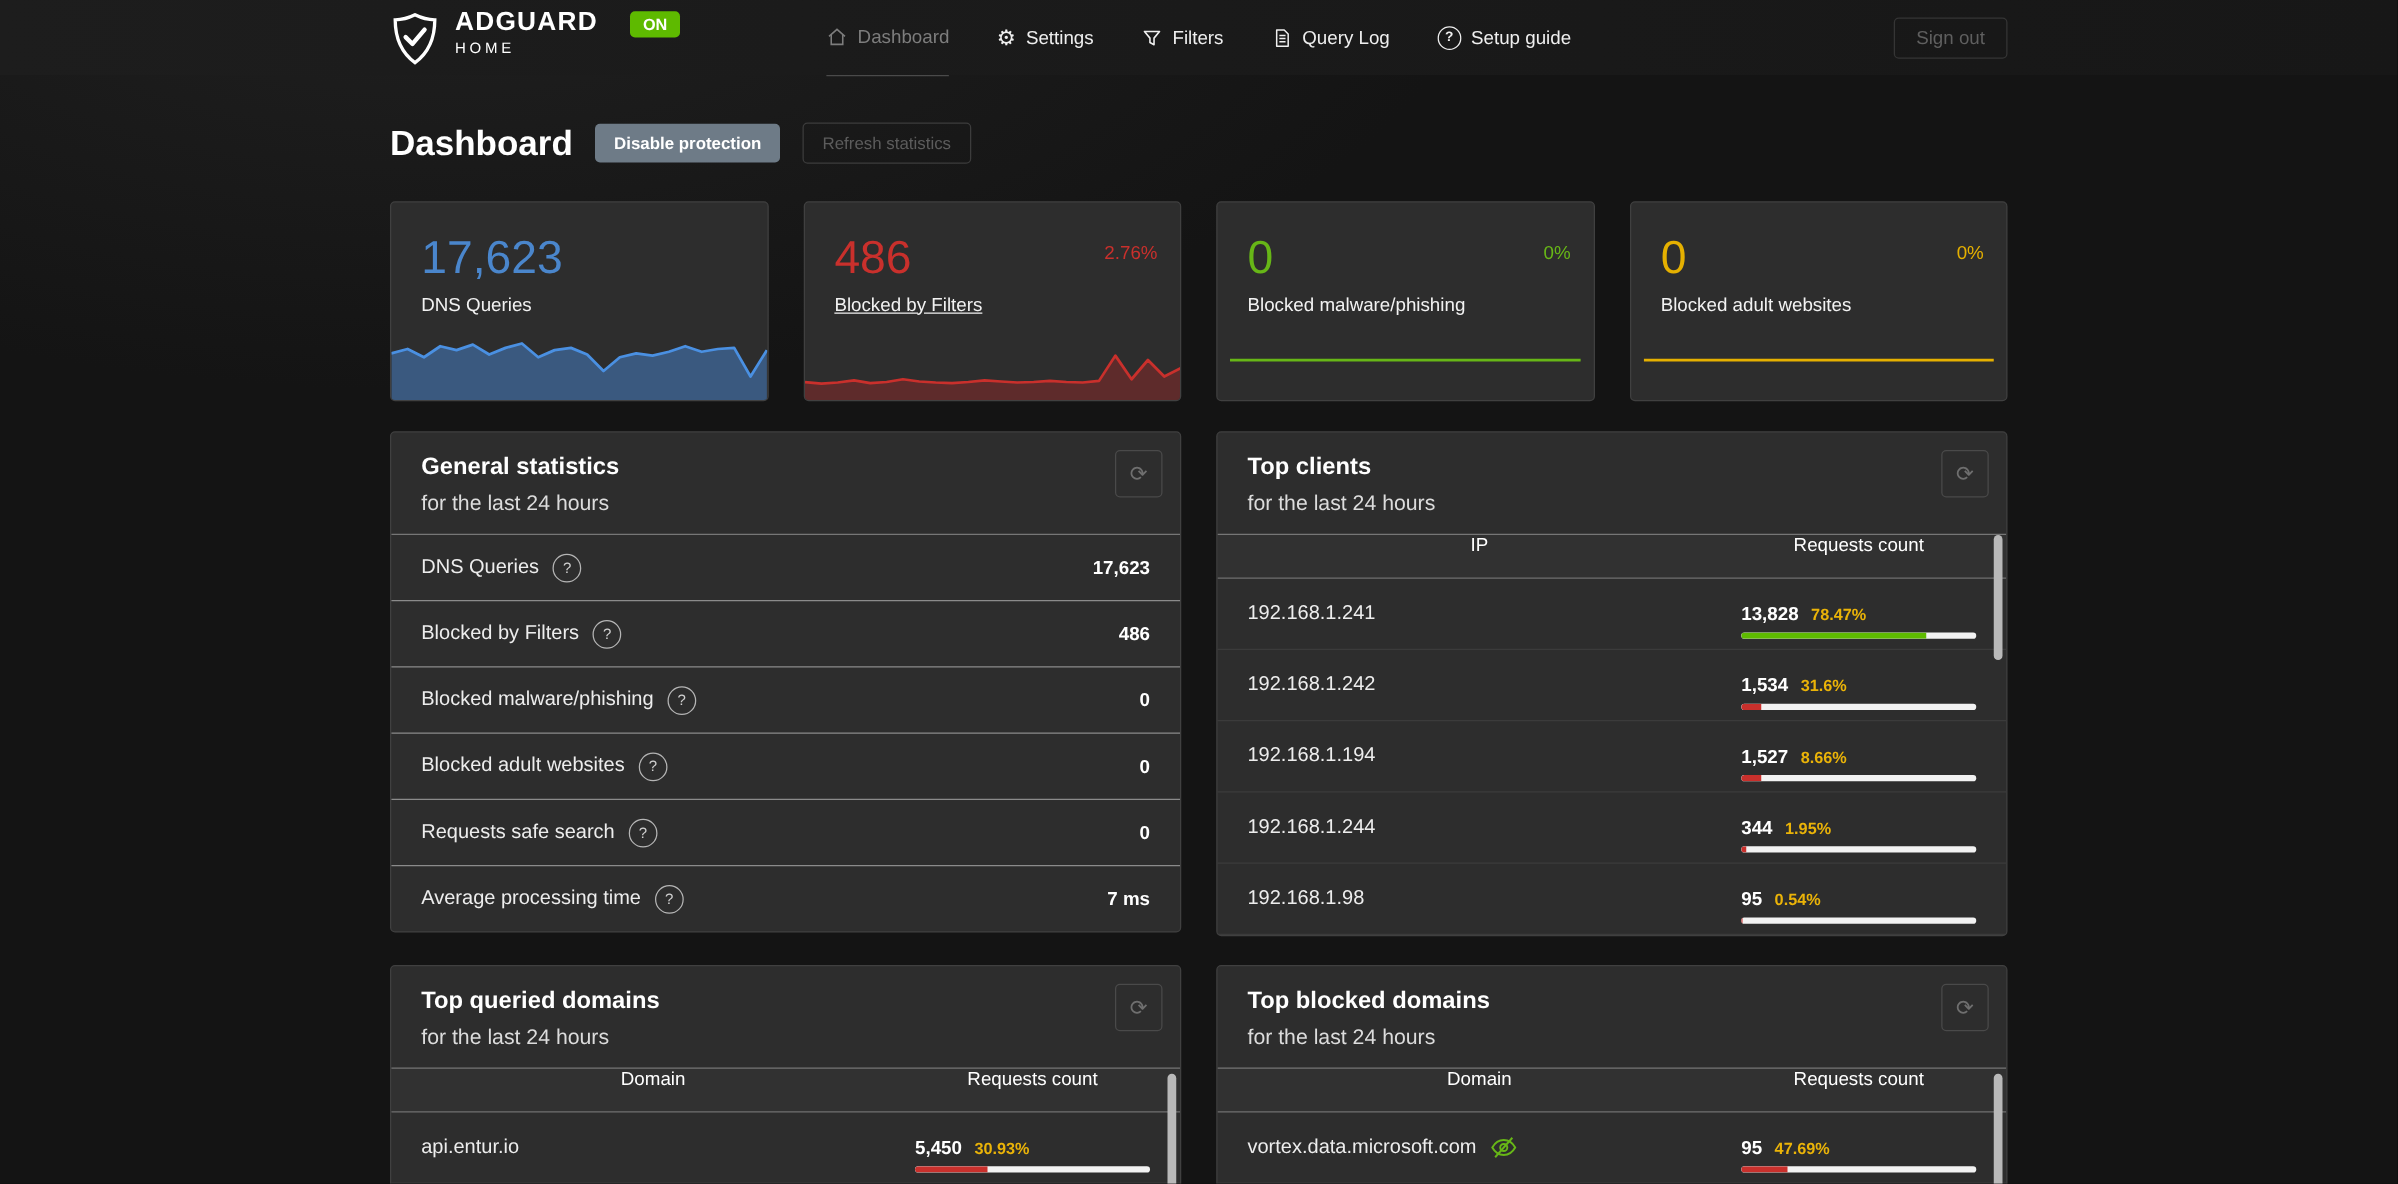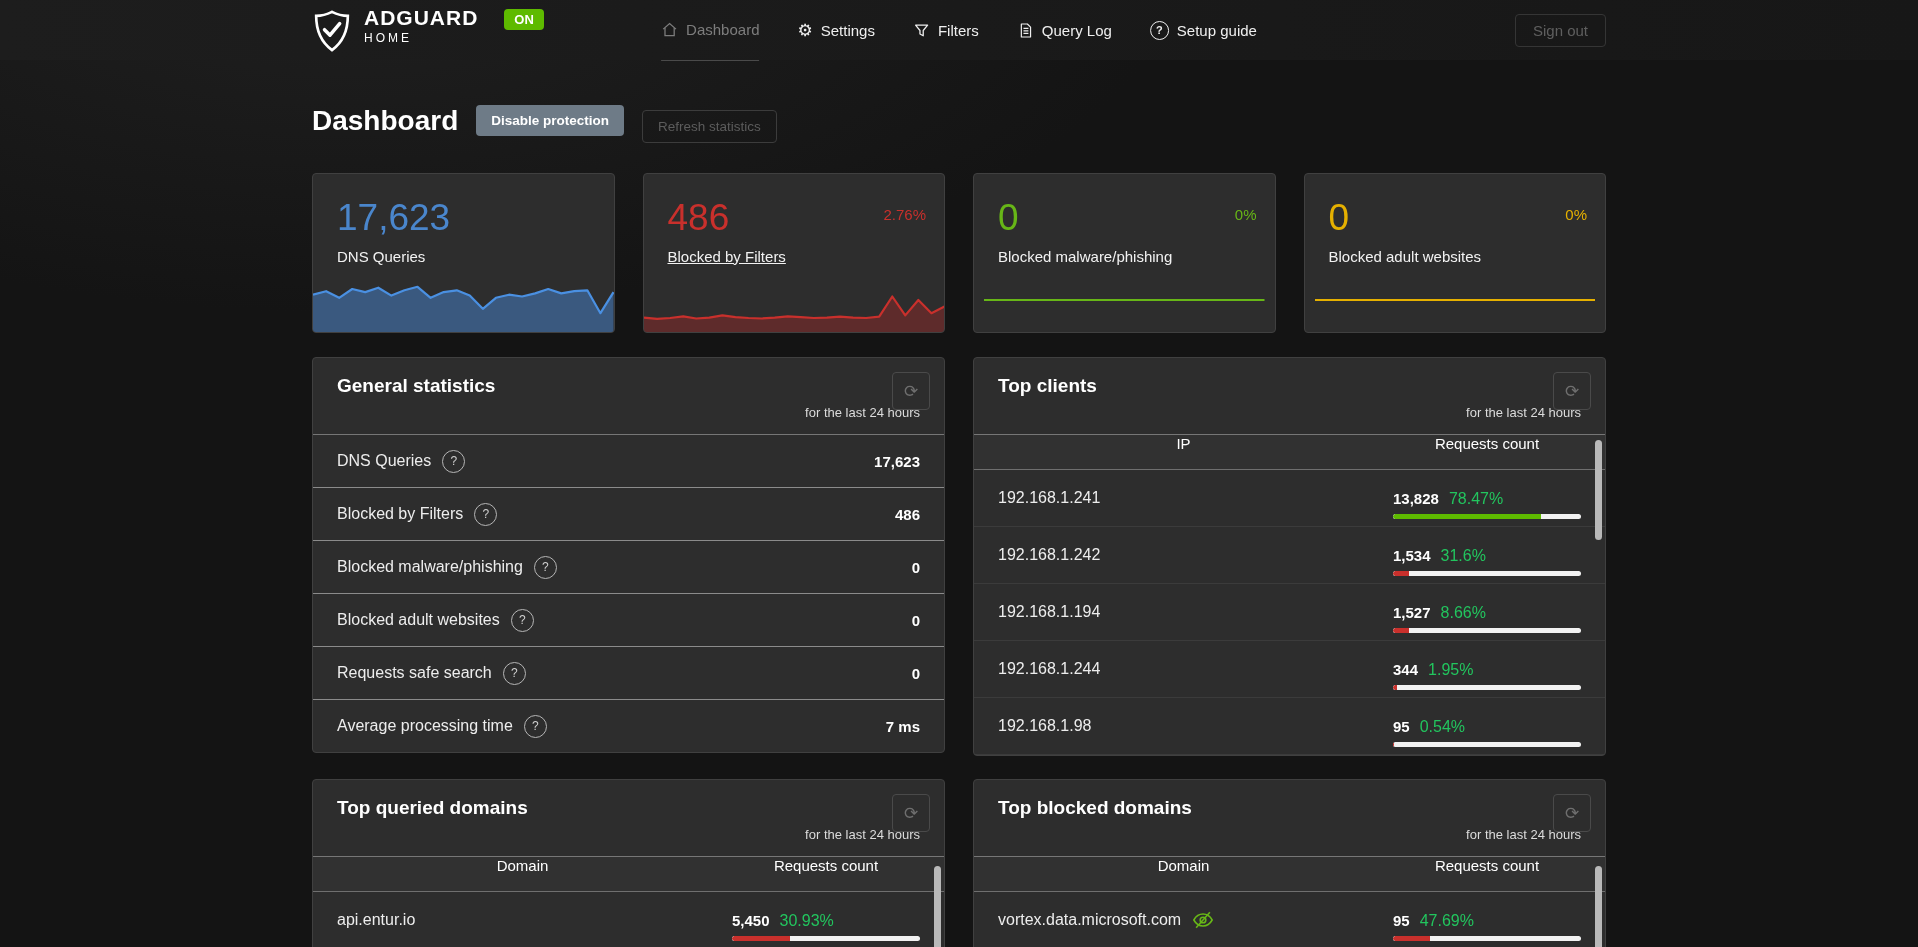--- a/index.html
+++ b/index.html
@@ -31,7 +31,7 @@
   .page-title{font-size:28px;color:#fff;font-weight:bold;margin:0;}
   .btn{font-family:inherit;font-size:13.5px;padding:8px 15px;border-radius:4px;cursor:pointer;}
   .btn-disable{background:#6e7b87;color:#fff;border:none;font-weight:bold;}
-  .btn-refresh-stats{background:transparent;color:#5c5c5c;border:1px solid #3c3c3c;margin-top:12px;}
+  .btn-refresh-stats{background:transparent;color:#5c5c5c;border:1px solid #3c3c3c;}
   
   .cards{display:flex;gap:28px;margin-top:30px;}
   .card{position:relative;flex:1;height:160px;background:#2d2d2d;border:1px solid #404040;border-radius:4px;overflow:hidden;padding:24px 24px 0;box-sizing:border-box;}

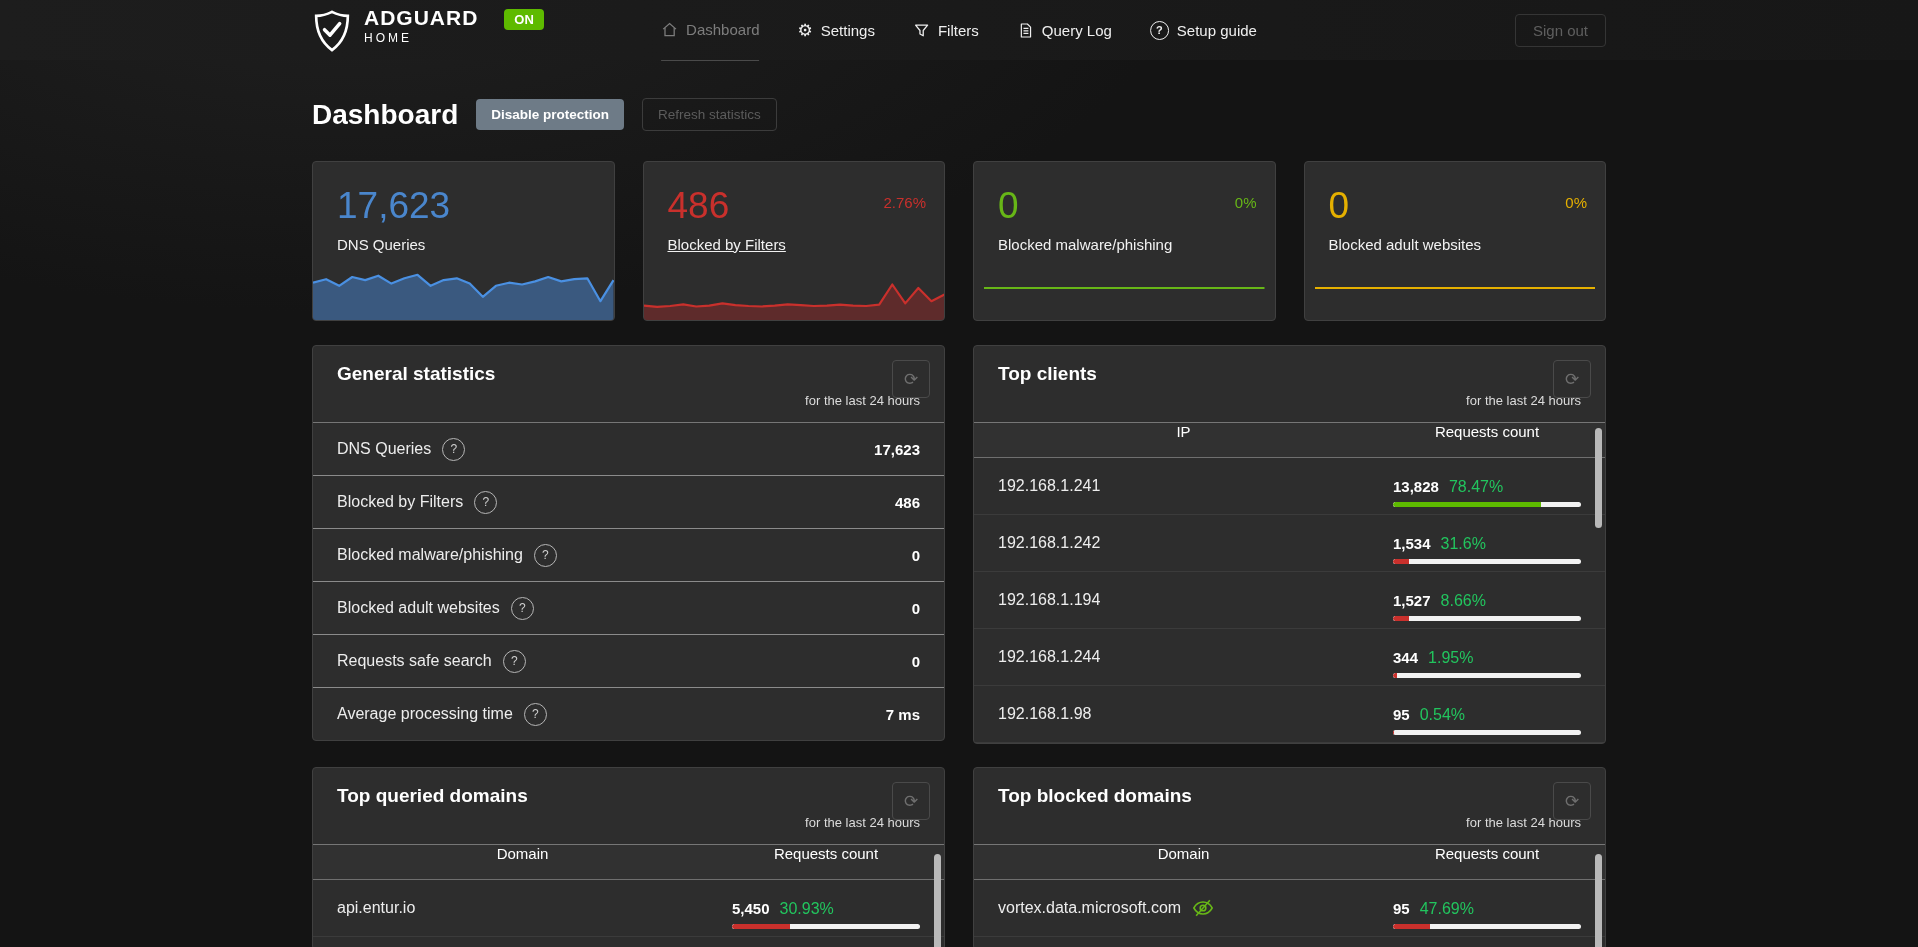--- a/index.html
+++ b/index.html
@@ -48,7 +48,7 @@
   .panel{position:relative;background:#2d2d2d;border:1px solid #404040;border-radius:4px;overflow:hidden;}
   .panel-head{padding:17px 24px 14px;border-bottom:1px solid rgba(255,255,255,.35);position:relative;}
   .panel-title{font-size:19px;color:#fff;font-weight:bold;}
-  .panel-sub{font-size:13px;color:#dcdcdc;margin-top:8px;text-align:right;}
+  .panel-sub{font-size:17px;color:#dcdcdc;margin-top:8px;}
   .refresh-btn{position:absolute;top:14px;right:14px;width:38px;height:38px;border:1px solid #4a4a4a;border-radius:4px;background:transparent;color:#6f6f6f;font-size:17px;cursor:pointer;display:flex;align-items:center;justify-content:center;}
   .refresh-btn::after{content:"⟳";}
   

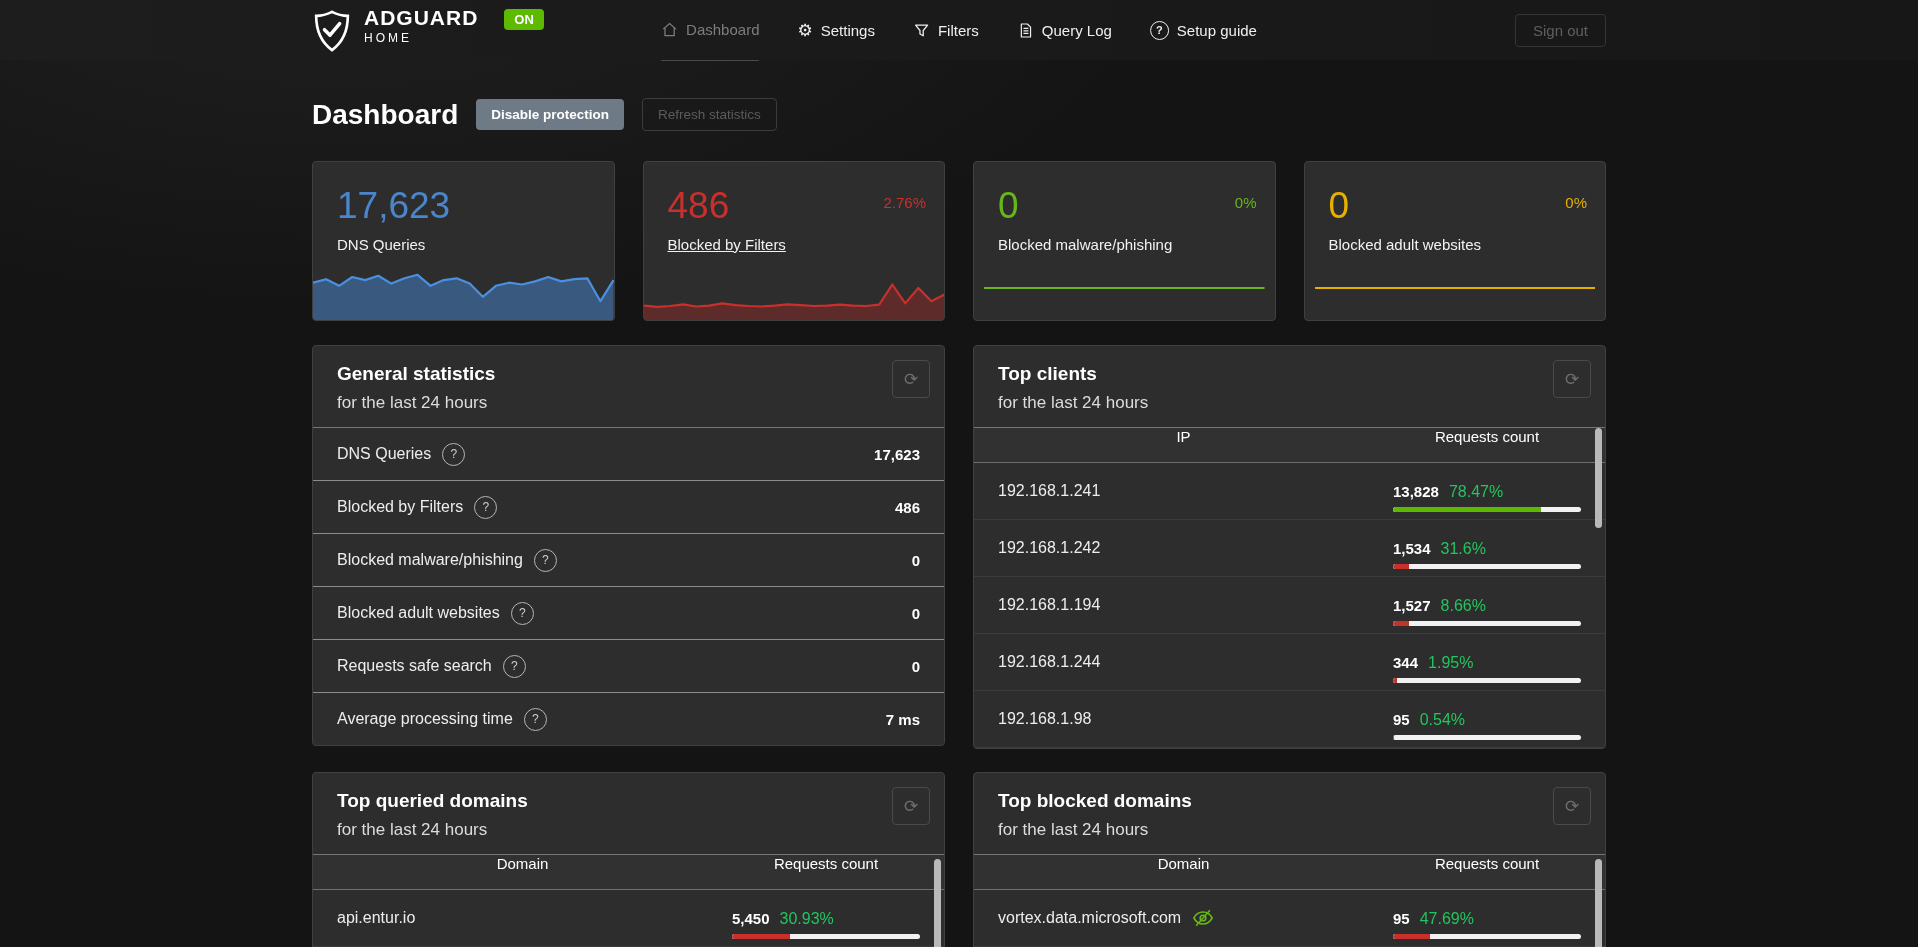--- a/index.html
+++ b/index.html
@@ -69,7 +69,7 @@
   .row-count{width:212px;padding-right:24px;box-sizing:border-box;}
   .count-line{display:flex;align-items:baseline;gap:10px;}
   .count{font-weight:bold;font-size:15px;color:#fff;margin-top:12px;}
-  .pct{font-size:16px;color:#22c55e;}
+  .pct{font-size:13px;color:#eab308;font-weight:bold;}
   .bar{height:5px;background:#f2f2f2;border-radius:3px;margin-top:6px;overflow:hidden;}
   .bar-fill{height:100%;border-radius:3px 0 0 3px;}
   .scroll-thumb{position:absolute;right:3px;width:7px;border-radius:4px;background:#b9b9b9;cursor:pointer;}

